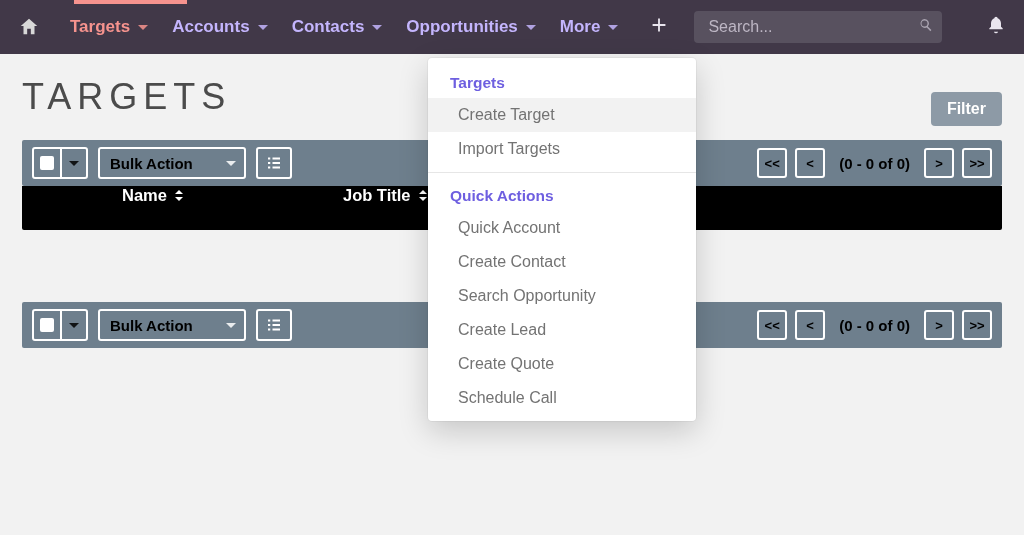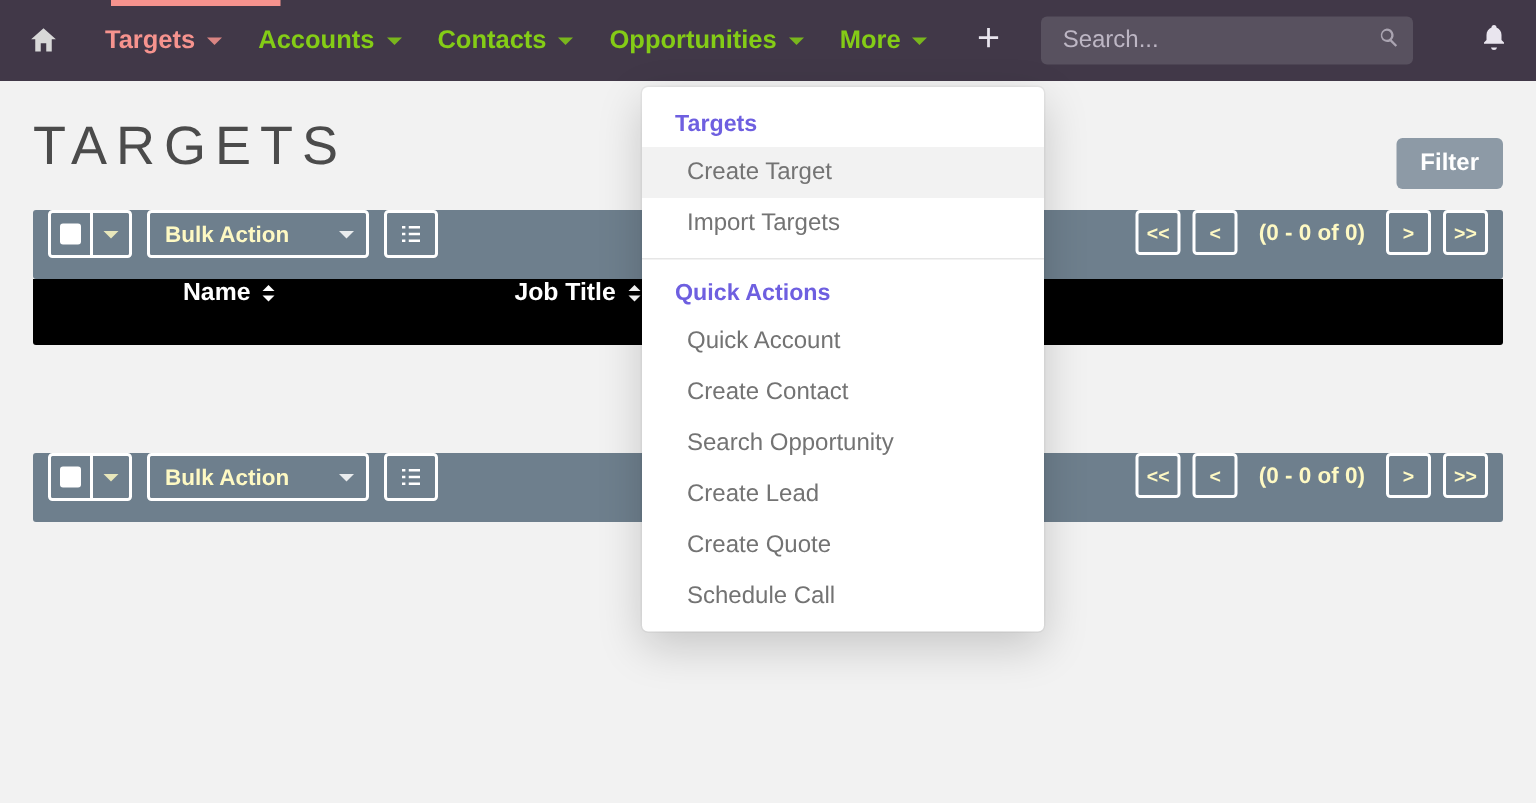--- a/index.html
+++ b/index.html
@@ -32,7 +32,7 @@
     display:flex; align-items:center;
     padding:6px 10px; cursor:pointer;
     font-size:17px; font-weight:600;
-    color:#84cc16; gap:8px;
+    color:#c4b5fd; gap:8px;
   }
   .nav-item.active { color:#f6938e; }
   .caret-down {

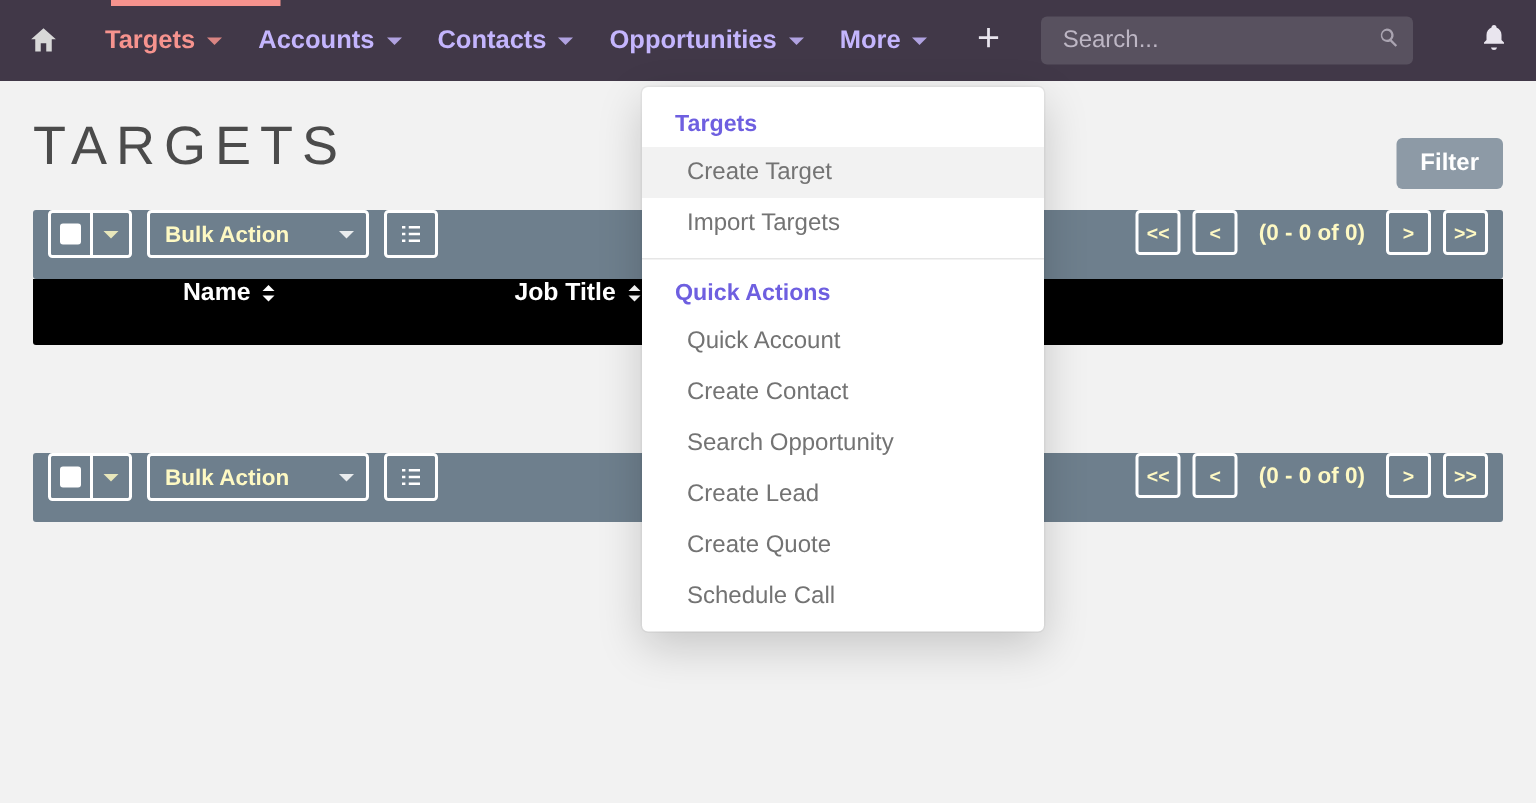--- a/index.html
+++ b/index.html
@@ -76,9 +76,9 @@
     background:#6e7f8d;
     height:46px;
     border-radius:2px;
-    display:flex; align-items:flex-start;
+    display:flex; align-items:center;
     padding:0 10px; gap:10px;
-    color:#fef9c3;
+    color:#000000;
   }
   .checkbox-split {
     display:flex; align-items:center;

